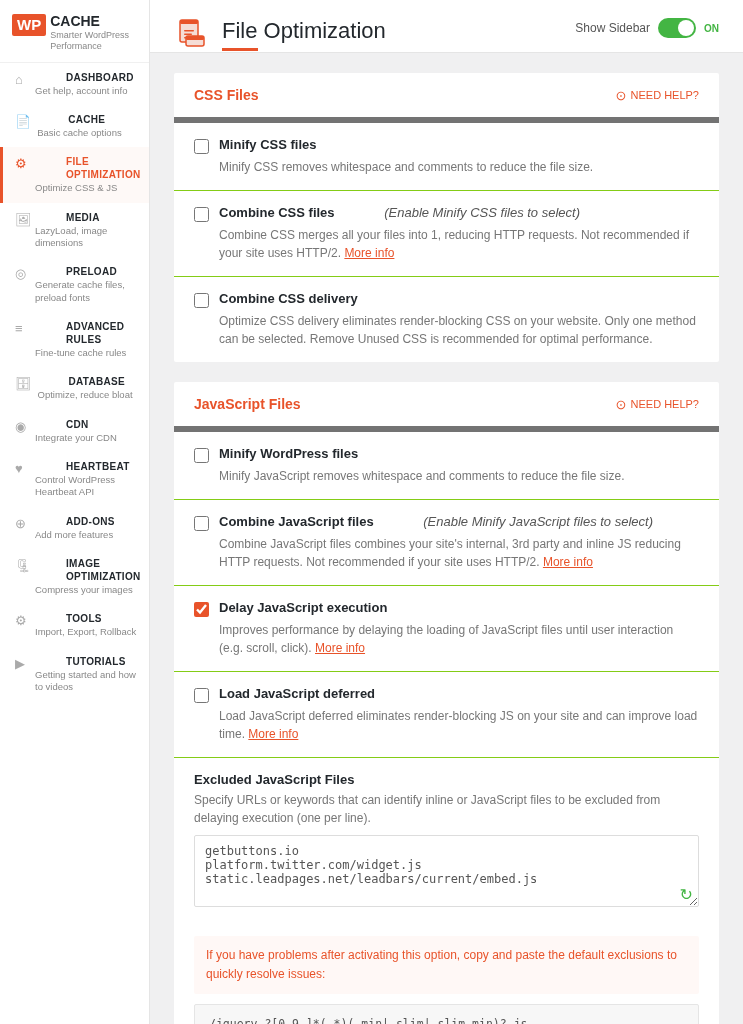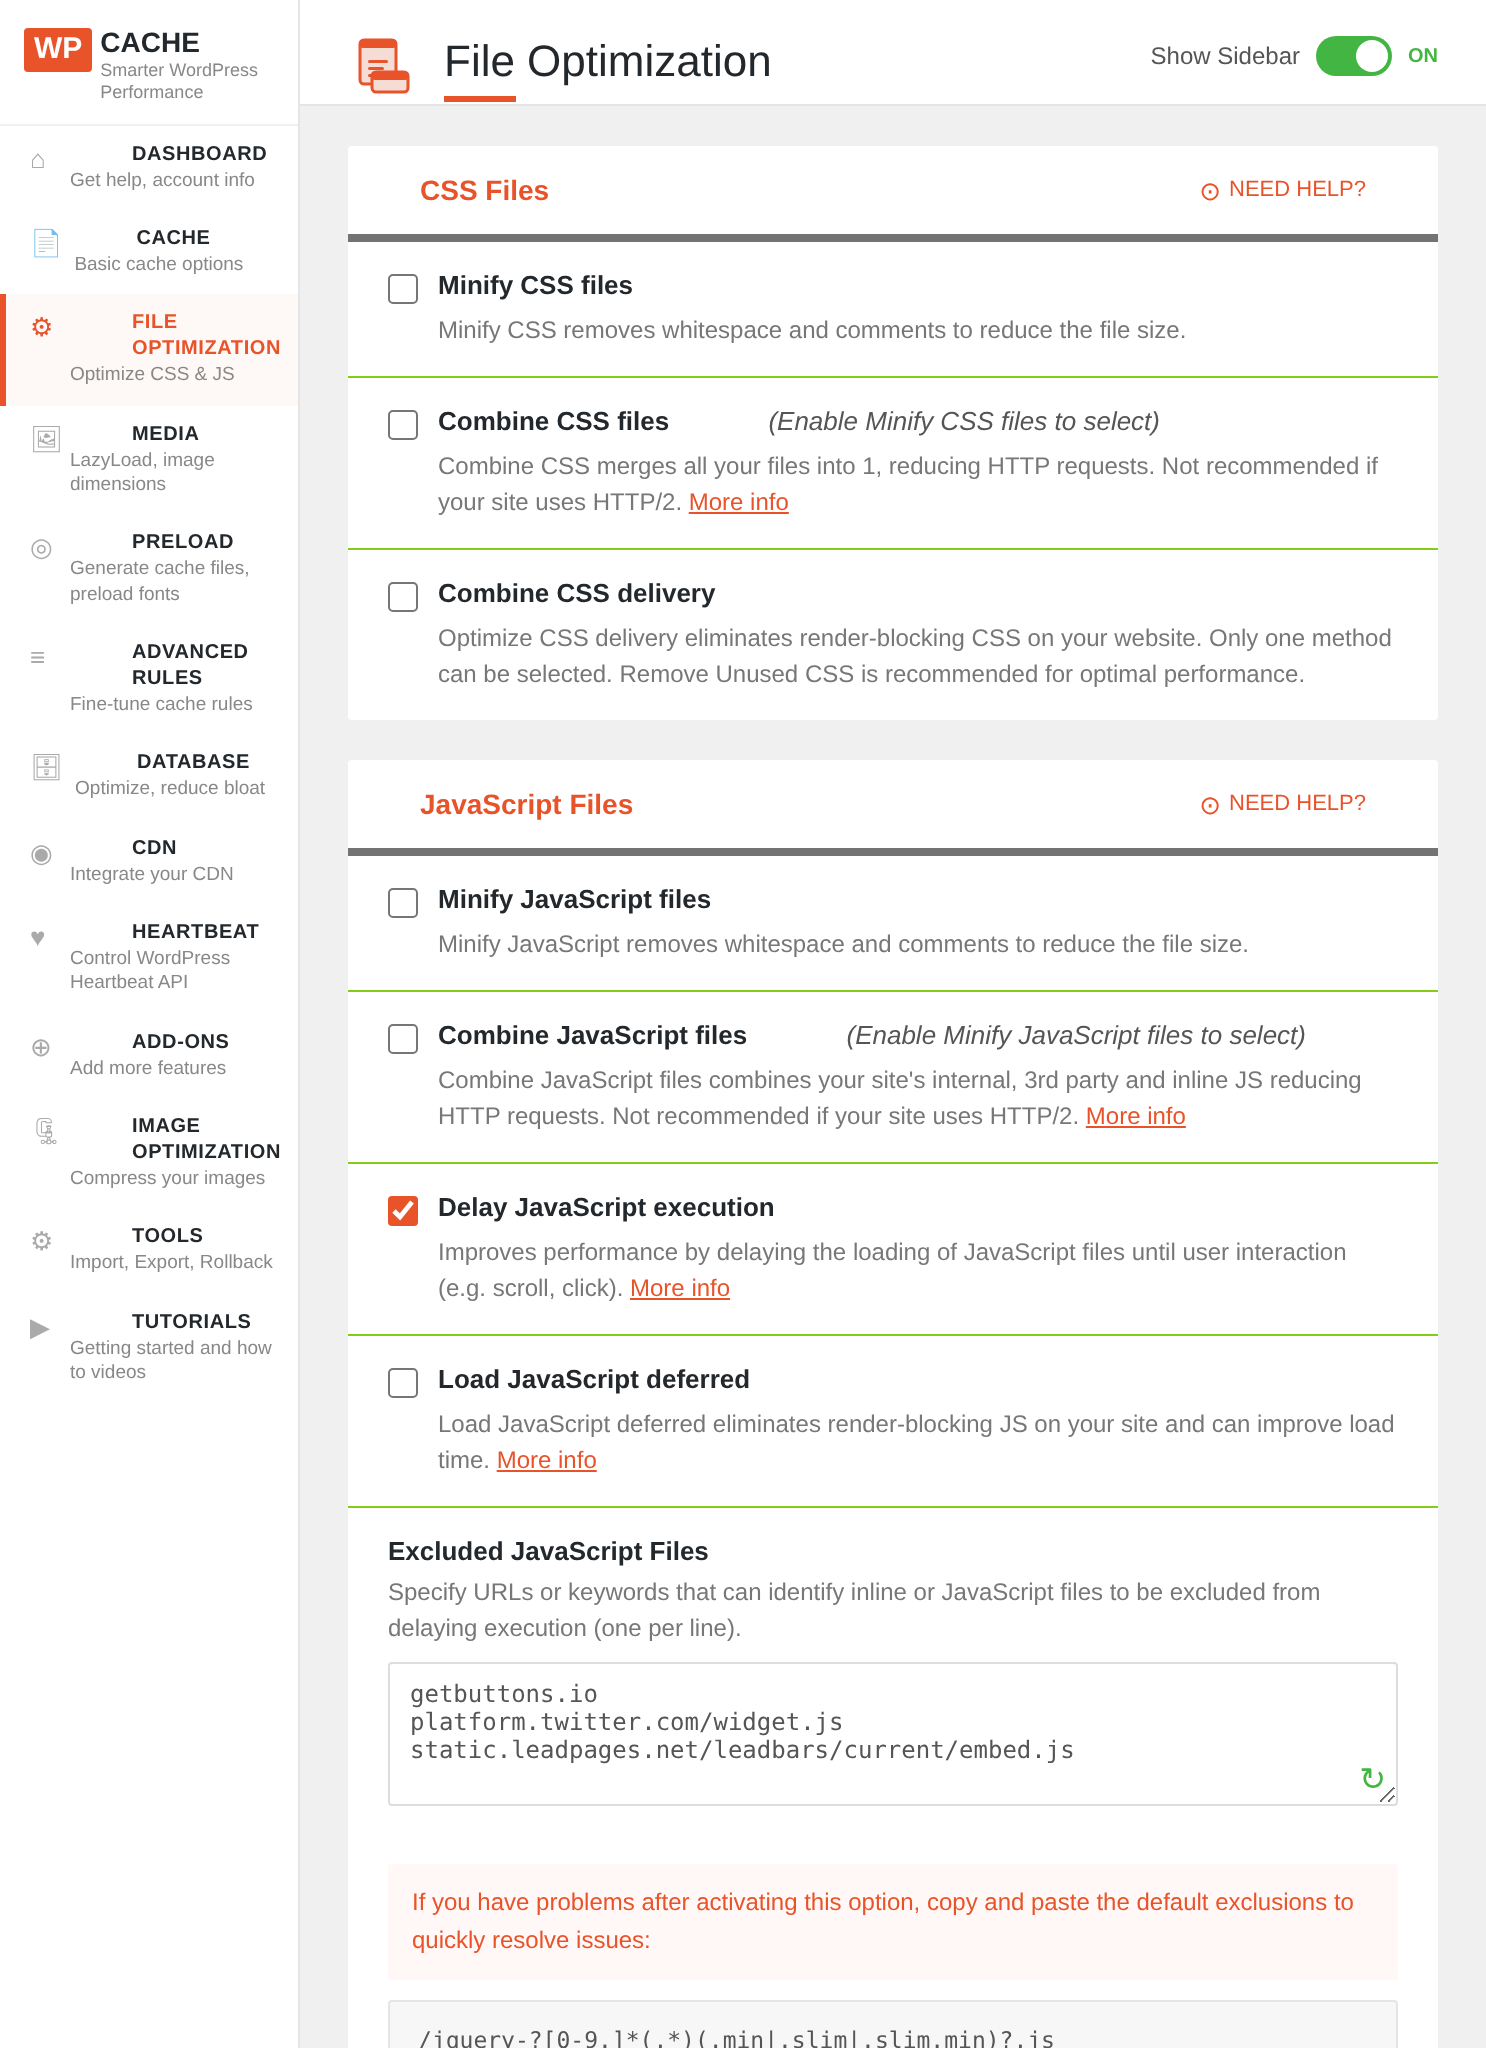--- a/index.html
+++ b/index.html
@@ -164,11 +164,11 @@
       padding: 0;
     }
     .section-header {
-      padding: 14px 36px;
+      padding: 14px 20px;
       display: flex;
       align-items: center;
       justify-content: space-between;
-      border-bottom: 4px solid #737373;
+      border-bottom: 6px solid #737373;
     }
     .section-title {
       font-size: 14px;

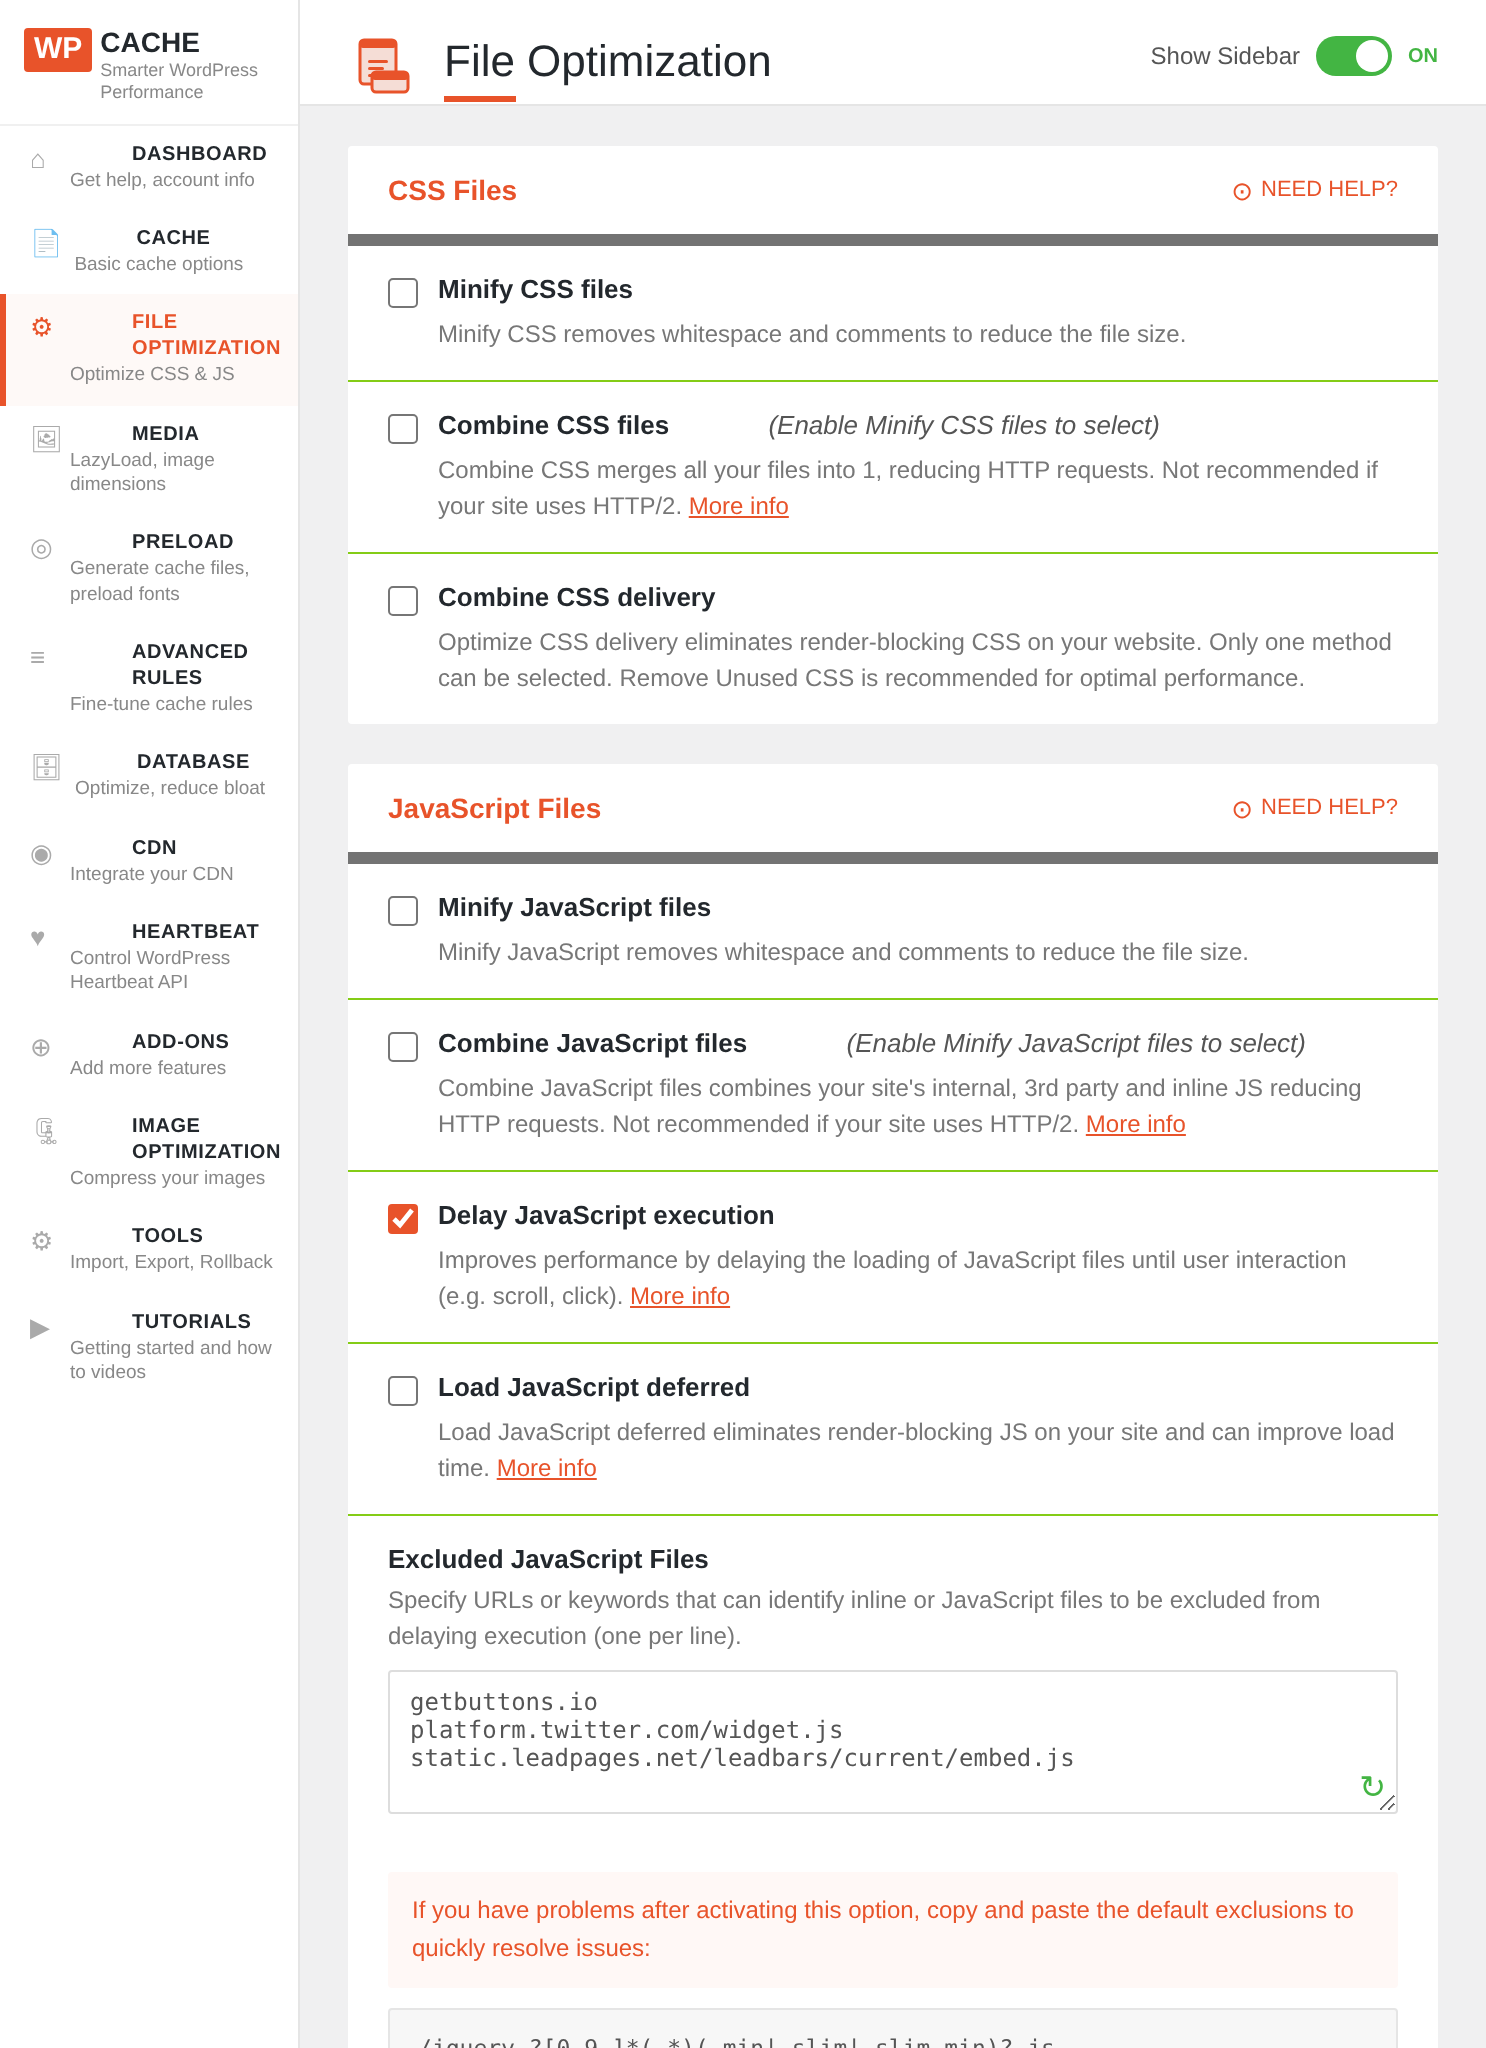--- a/index.html
+++ b/index.html
@@ -481,7 +481,7 @@
       <div class="option-row">
         <div class="option-header">
           <input type="checkbox" class="option-checkbox" id="minify-js" style="">
-          <label class="option-label" for="minify-js">Minify JavaScript files</label>
+          <label class="option-label" for="minify-js">Minify WordPress files</label>
         </div>
         <div class="option-desc">Minify JavaScript removes whitespace and comments to reduce the file size.</div>
       </div>

